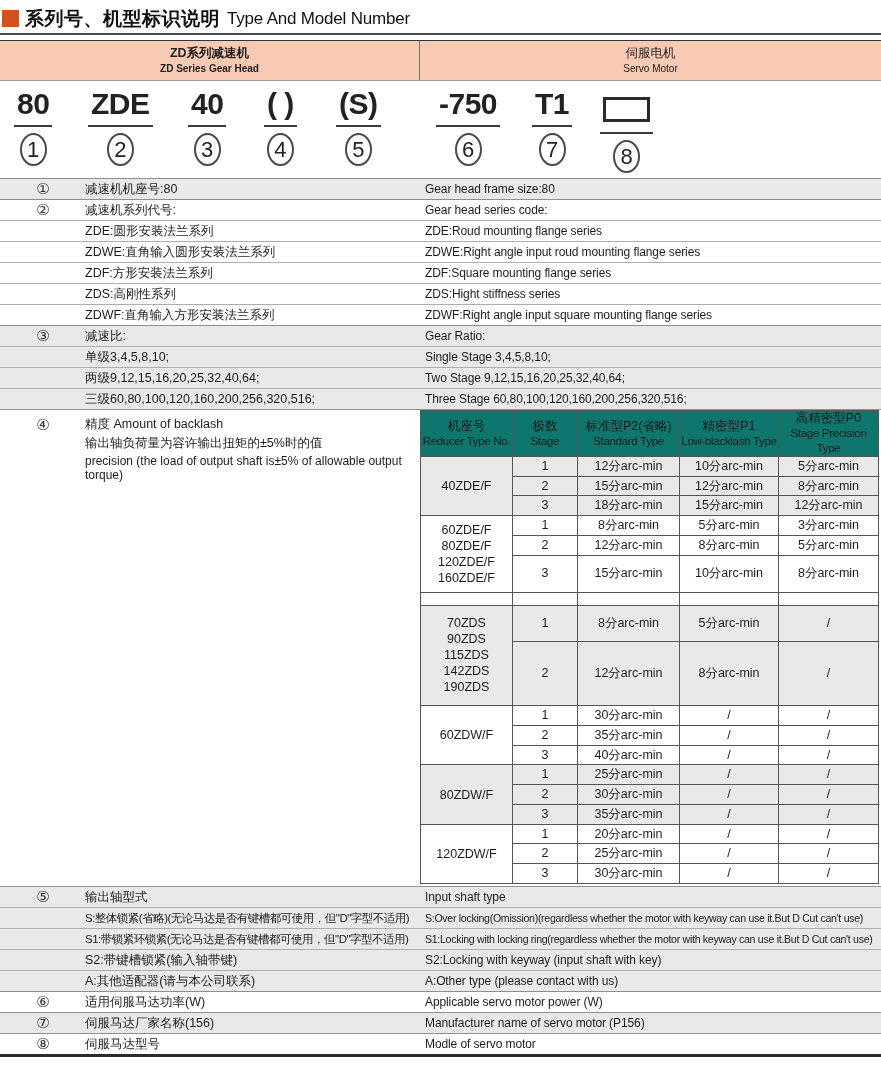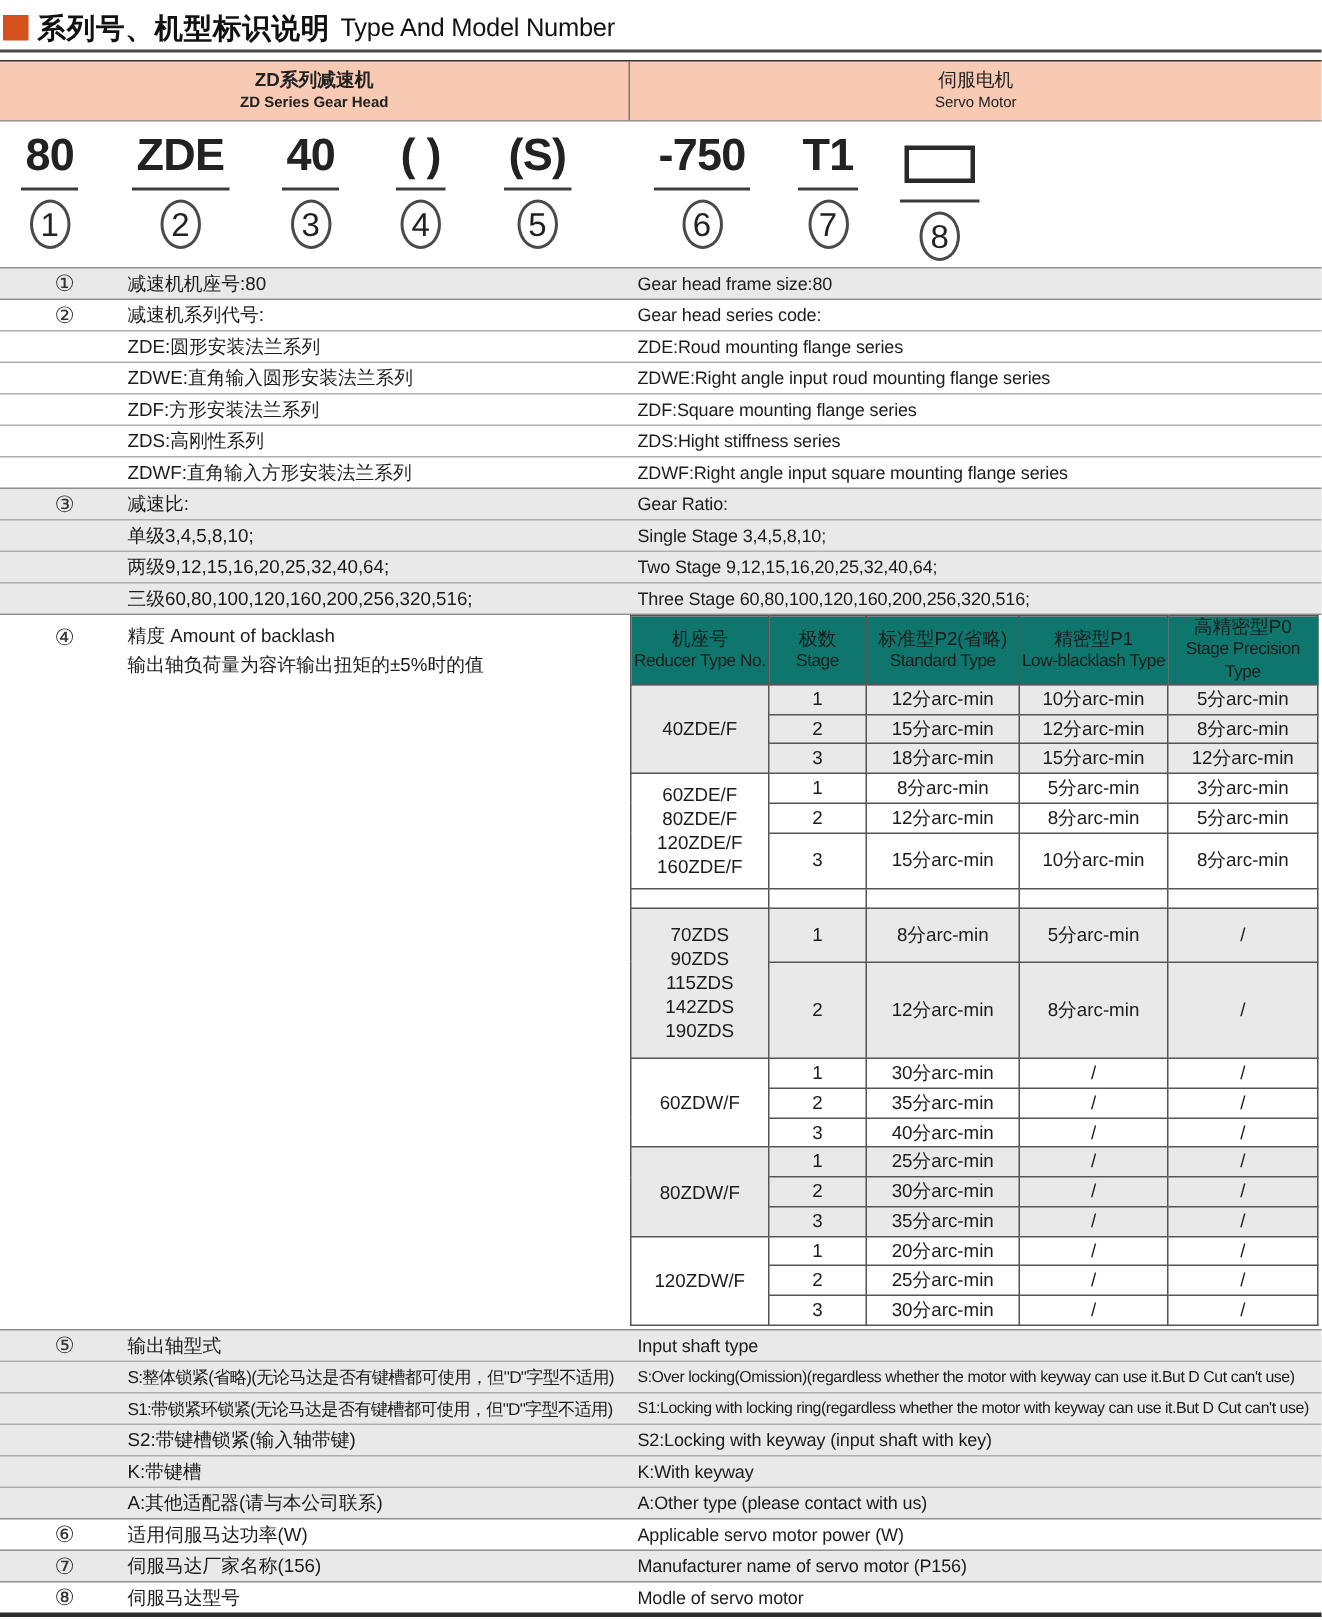--- a/index.html
+++ b/index.html
@@ -180,6 +180,7 @@
         <span class="num" style="top:6px;">④</span>
         <span class="sec4-l1">精度 Amount of backlash</span>
         <span class="sec4-l2">输出轴负荷量为容许输出扭矩的±5%时的值</span>
+        <span class="sec4-l3">precision (the load of output shaft is±5% of allowable output torque)</span>
       </div>
       <table class="ptable">
         <colgroup>

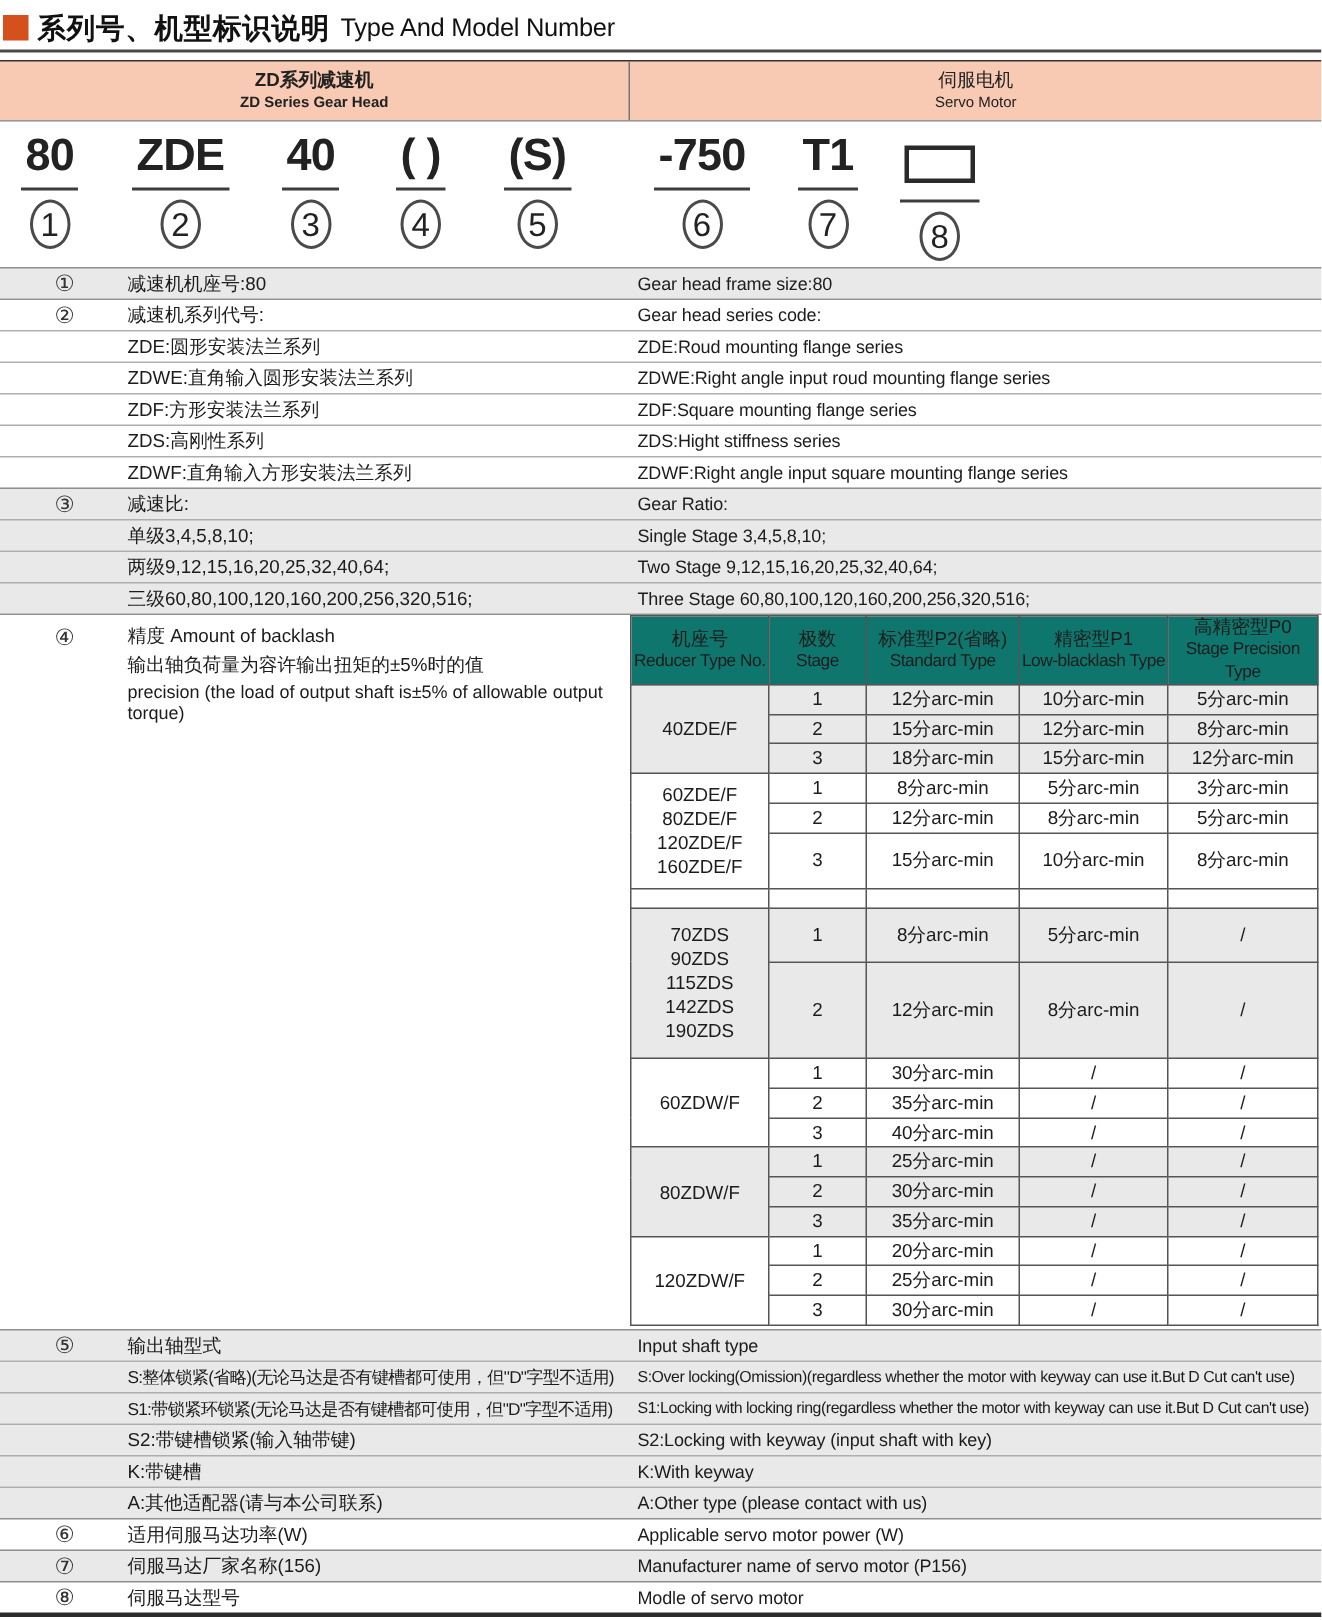--- a/index.html
+++ b/index.html
@@ -359,10 +359,6 @@
       <span class="en">S2:Locking with keyway (input shaft with key)</span>
     </div>
     <div class="sec-row gray">
-      <span class="zh">K:带键槽</span>
-      <span class="en">K:With keyway</span>
-    </div>
-    <div class="sec-row gray">
       <span class="zh">A:其他适配器(请与本公司联系)</span>
       <span class="en">A:Other type (please contact with us)</span>
     </div>

